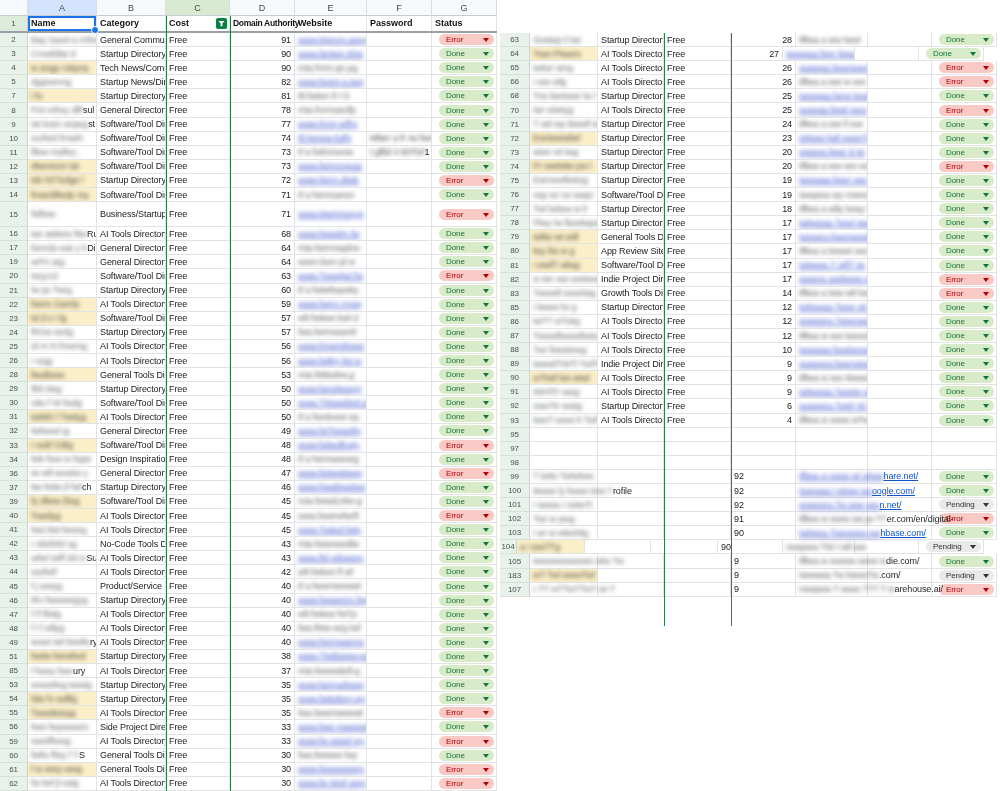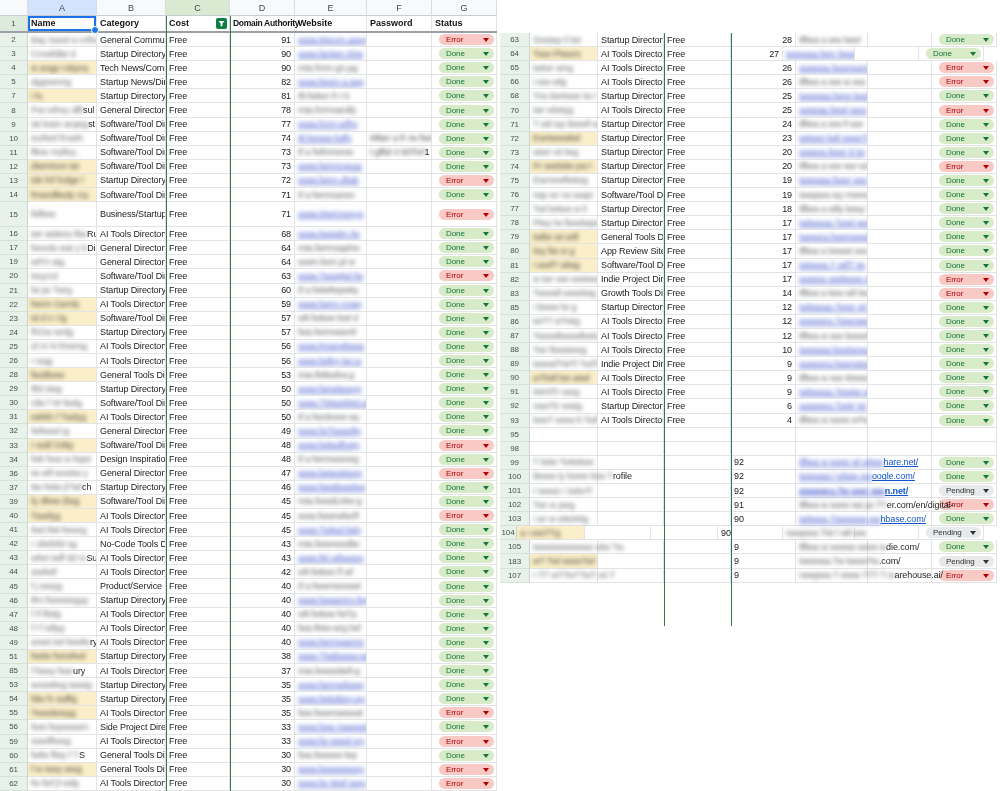--- a/index.html
+++ b/index.html
@@ -1677,6 +1677,16 @@
           <div class="cell" style="width: 65px;"></div>
         </div>
         <div class="row">
+          <div class="cell num" style="width: 30px;">97</div>
+          <div class="cell" style="width: 68px;"></div>
+          <div class="cell" style="width: 66px;"></div>
+          <div class="cell" style="width: 67px;"></div>
+          <div class="cell dnum" style="width: 65px;"></div>
+          <div class="cell" style="width: 72px;"></div>
+          <div class="cell" style="width: 64px;"></div>
+          <div class="cell" style="width: 65px;"></div>
+        </div>
+        <div class="row">
           <div class="cell num" style="width: 30px;">98</div>
           <div class="cell" style="width: 68px;"></div>
           <div class="cell" style="width: 66px;"></div>

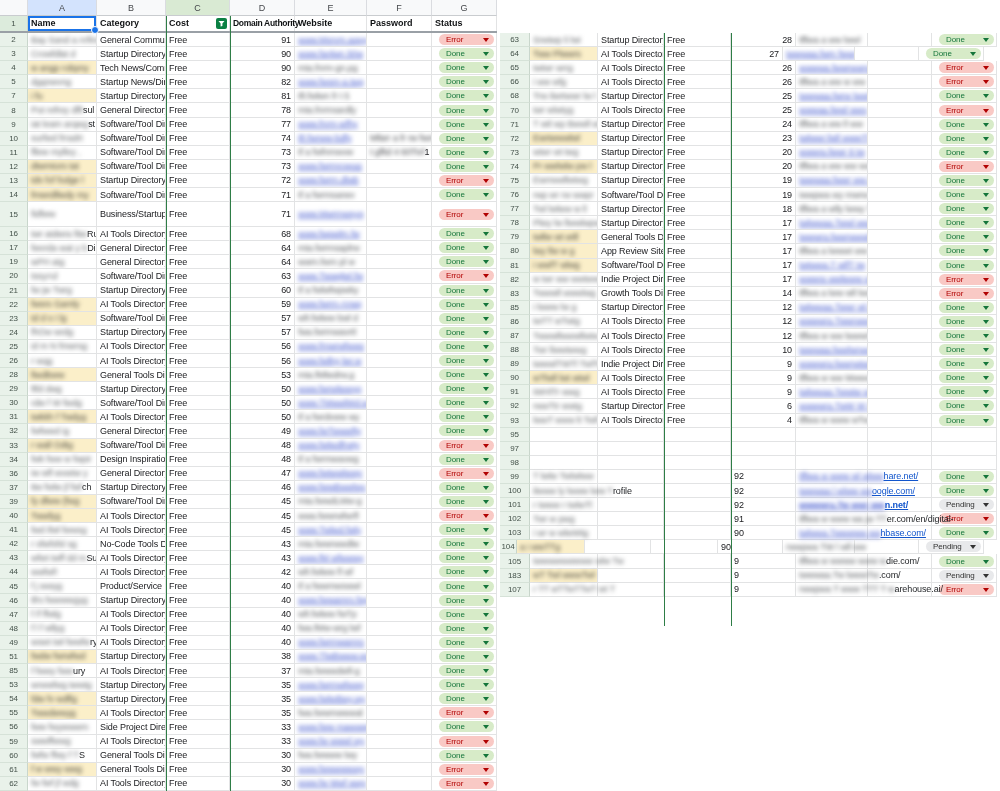--- a/index.html
+++ b/index.html
@@ -1745,7 +1745,7 @@
           <div class="cell" style="width: 66px;"></div>
           <div class="cell" style="width: 67px;"></div>
           <div class="cell dnum daleft" style="width: 65px;">92</div>
-          <div class="cell ov" style="width: 72px; font-weight: bold;">
+          <div class="cell ov" style="width: 72px;">
             <span class="rb wlk">wwwwra.Tw wwr ww</span>
             <span class="tlk">n.net/</span>
           </div>

